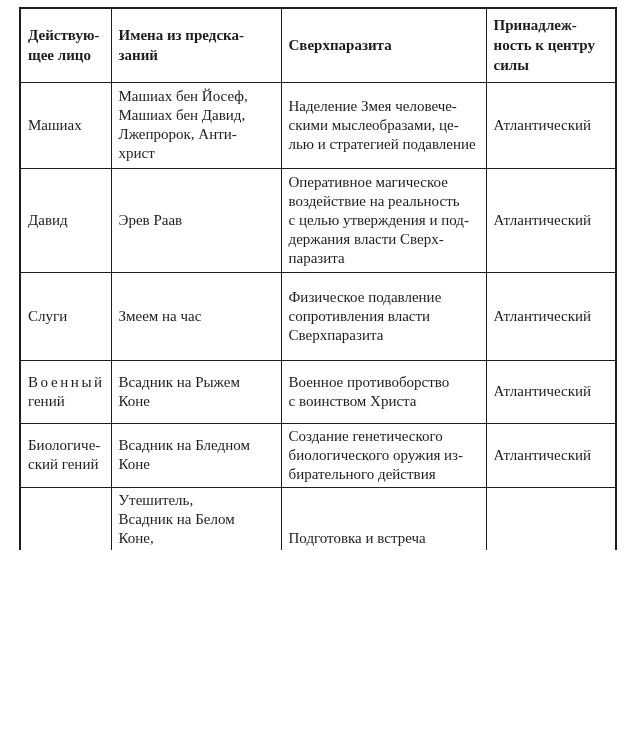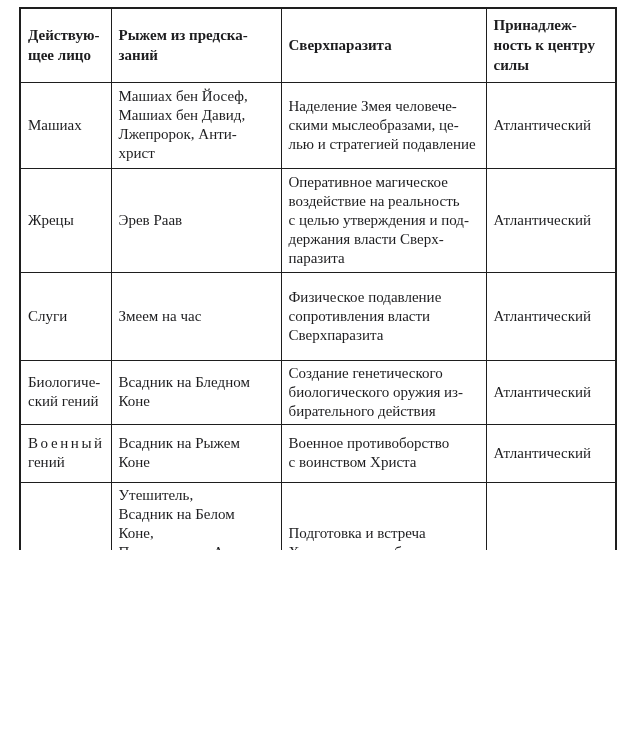--- a/index.html
+++ b/index.html
@@ -79,7 +79,7 @@
       <tr>
         <th>Действую-
 щее лицо</th>
-        <th>Рыжем из предска-
+        <th>Имена из предска-
 заний</th>
         <th>Сверхпаразита</th>
         <th>Принадлеж-

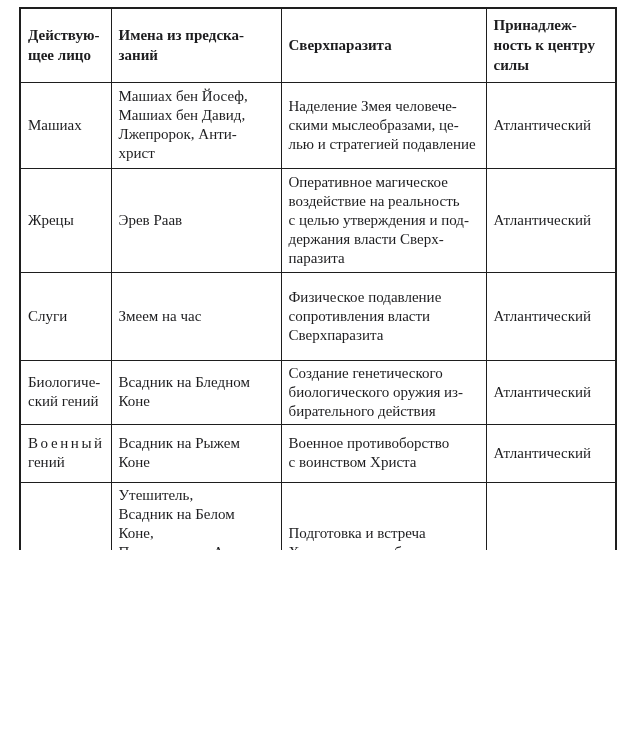--- a/index.html
+++ b/index.html
@@ -100,7 +100,7 @@
         <td>Атлантический</td>
       </tr>
       <tr>
-        <td>Жрецы</td>
+        <td>Давид</td>
         <td>Эрев Раав</td>
         <td>Оперативное магическое
 воздействие на реальность

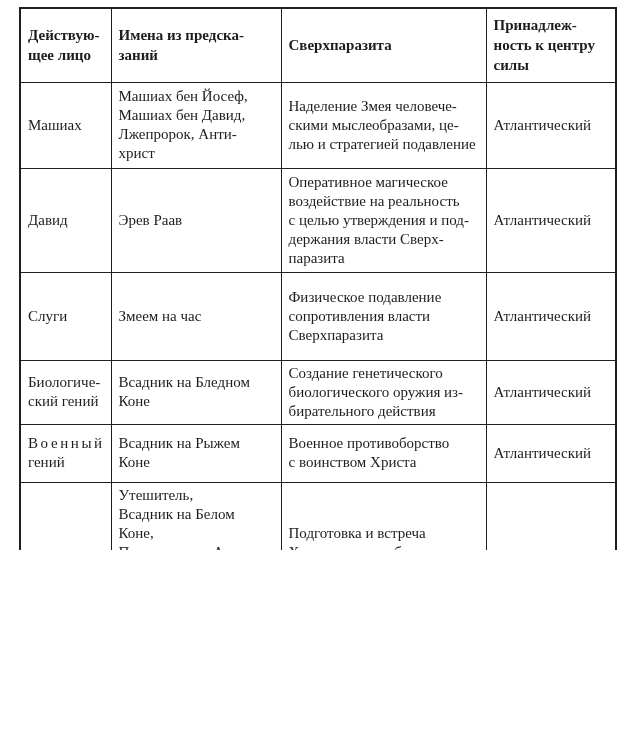--- a/index.html
+++ b/index.html
@@ -118,6 +118,15 @@
         <td>Атлантический</td>
       </tr>
       <tr>
+        <td class="ls-b">Военный
+гений</td>
+        <td>Всадник на Рыжем
+Коне</td>
+        <td>Военное противоборство
+с воинством Христа</td>
+        <td>Атлантический</td>
+      </tr>
+      <tr>
         <td>Биологиче-
 ский гений</td>
         <td>Всадник на Бледном
@@ -125,15 +134,6 @@
         <td>Создание генетического
 биологического оружия из-
 бирательного действия</td>
-        <td>Атлантический</td>
-      </tr>
-      <tr>
-        <td class="ls-b">Военный
-гений</td>
-        <td>Всадник на Рыжем
-Коне</td>
-        <td>Военное противоборство
-с воинством Христа</td>
         <td>Атлантический</td>
       </tr>
       <tr>

